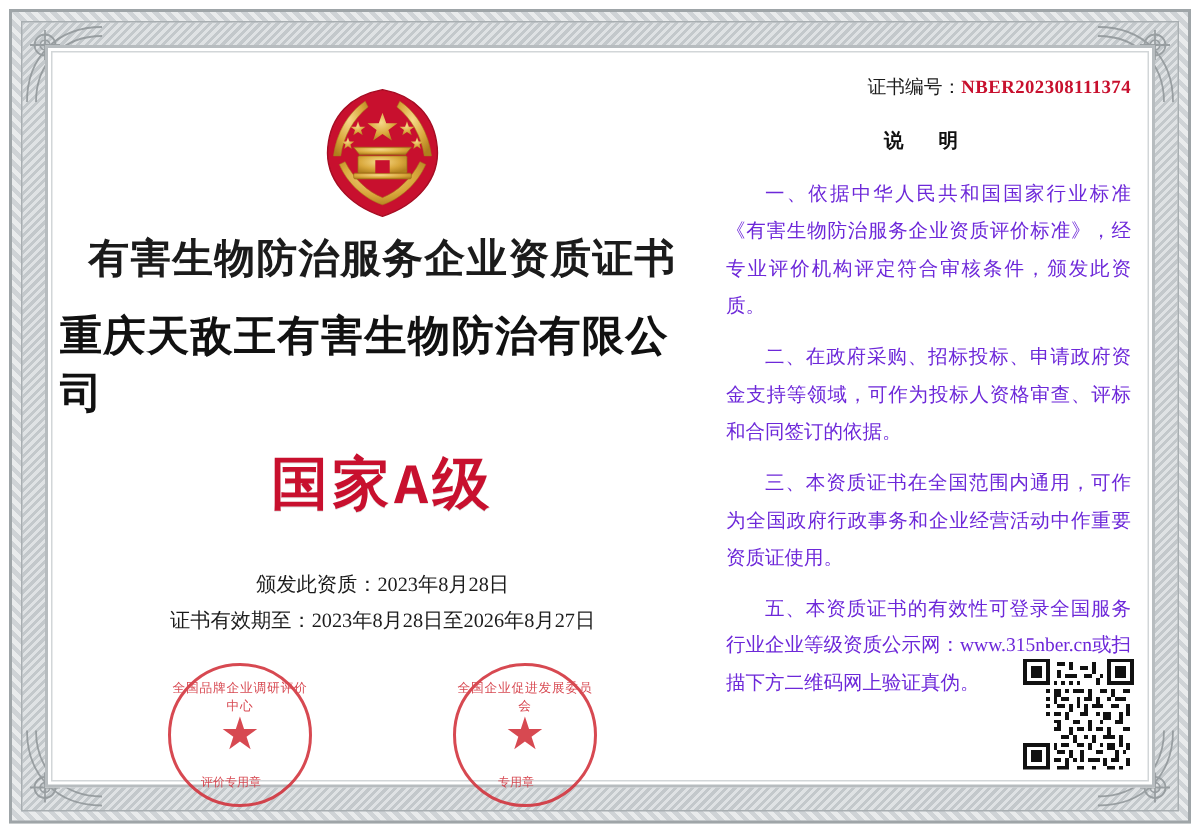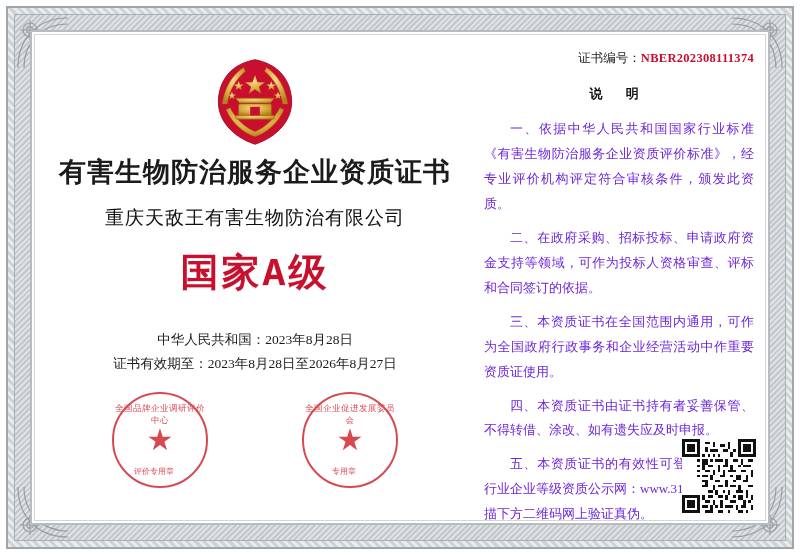--- a/index.html
+++ b/index.html
@@ -118,10 +118,9 @@
     letter-spacing: 2px;
   }
   .company-name {
-    text-align: center;
-    font-family: "Liberation Serif", serif;
-    font-size: 19px;
-    font-weight: normal;
+    font-family: "Liberation Serif", serif;
+    font-size: 28px;
+    font-weight: bold;
     color: #111;
     margin-top: 14px;
     letter-spacing: 1px;

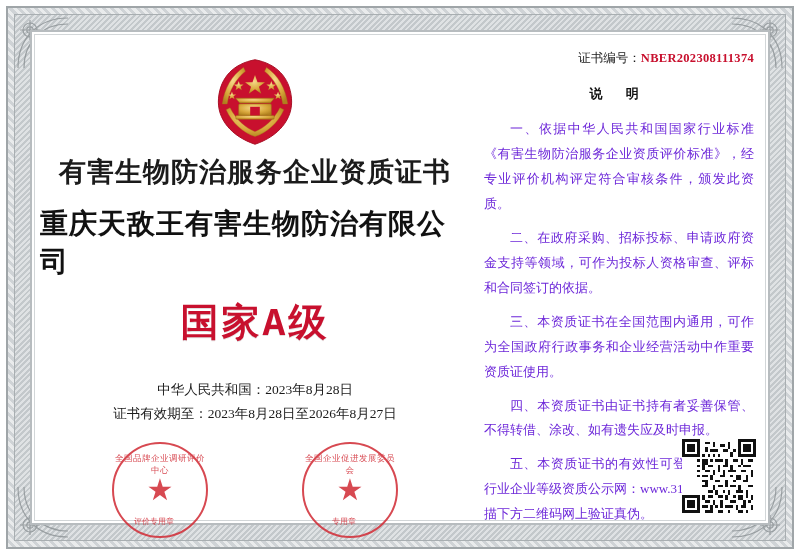--- a/index.html
+++ b/index.html
@@ -343,7 +343,7 @@
 
       <div class="dates">
         <div class="row">
-          <span>中华人民共和国：</span><span>2023年8月28日</span>
+          <span>颁发此资质：</span><span>2023年8月28日</span>
         </div>
         <div class="row">
           <span>证书有效期至：</span><span>2023年8月28日至2026年8月27日</span>

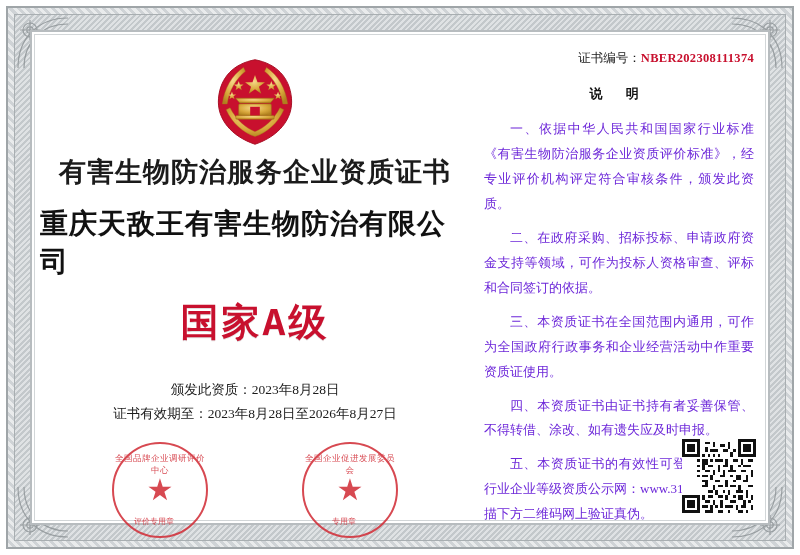--- a/index.html
+++ b/index.html
@@ -382,7 +382,6 @@
       <div class="notice-item">一、依据中华人民共和国国家行业标准《有害生物防治服务企业资质评价标准》，经专业评价机构评定符合审核条件，颁发此资质。</div>
       <div class="notice-item">二、在政府采购、招标投标、申请政府资金支持等领域，可作为投标人资格审查、评标和合同签订的依据。</div>
       <div class="notice-item">三、本资质证书在全国范围内通用，可作为全国政府行政事务和企业经营活动中作重要资质证使用。</div>
-      <div class="notice-item">四、本资质证书由证书持有者妥善保管、不得转借、涂改、如有遗失应及时申报。</div>
       <div class="notice-item">五、本资质证书的有效性可登录全国服务行业企业等级资质公示网：www.315nber.cn或扫描下方二维码网上验证真伪。</div>
 
       <div class="qr">

